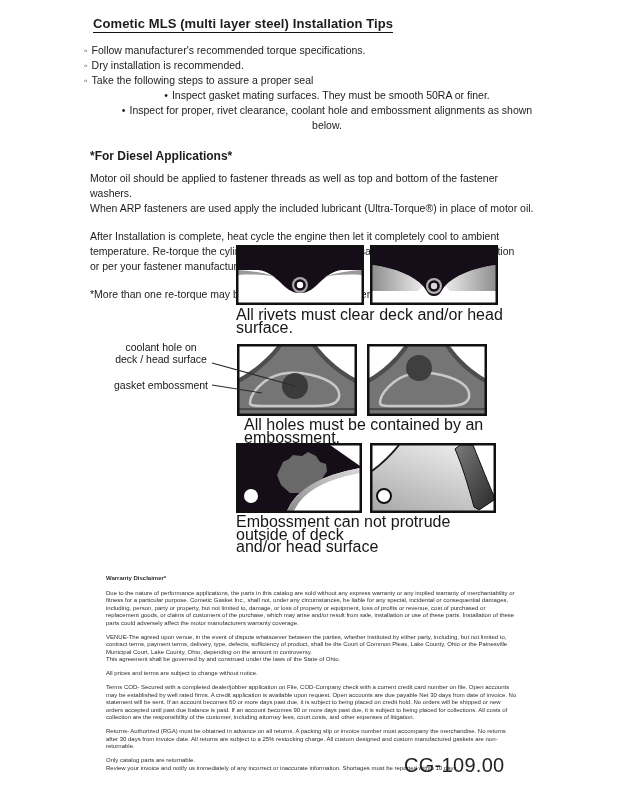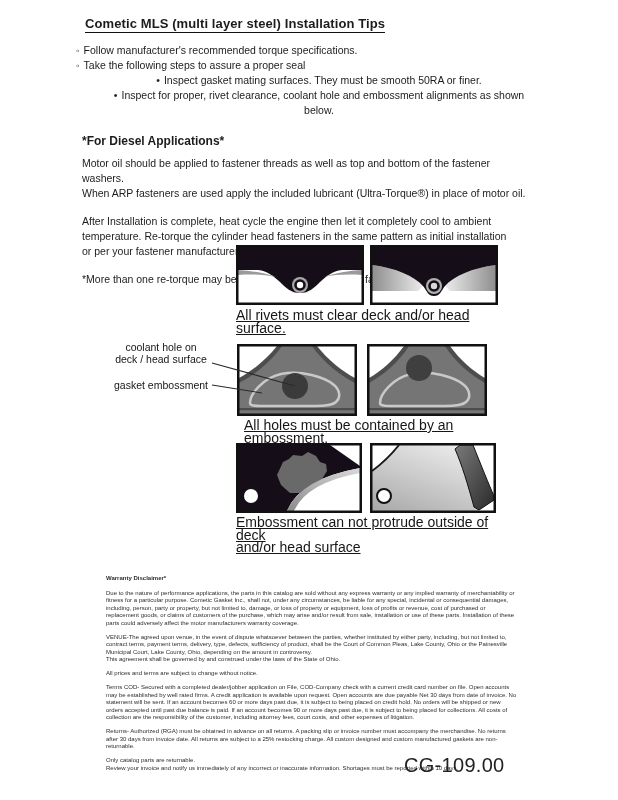--- a/index.html
+++ b/index.html
@@ -11,7 +11,7 @@
   .pre{white-space:pre-line;}
 
   
-  .content{position:absolute;left:76px;top:14px;width:462px;}
+  .content{position:absolute;left:84px;top:14px;width:462px;}
   .title{
     display:inline-block;margin:2px 0 6px 9px;font-size:13px;font-weight:bold;
     border-bottom:1.5px solid #111;padding-bottom:1px;letter-spacing:.1px;

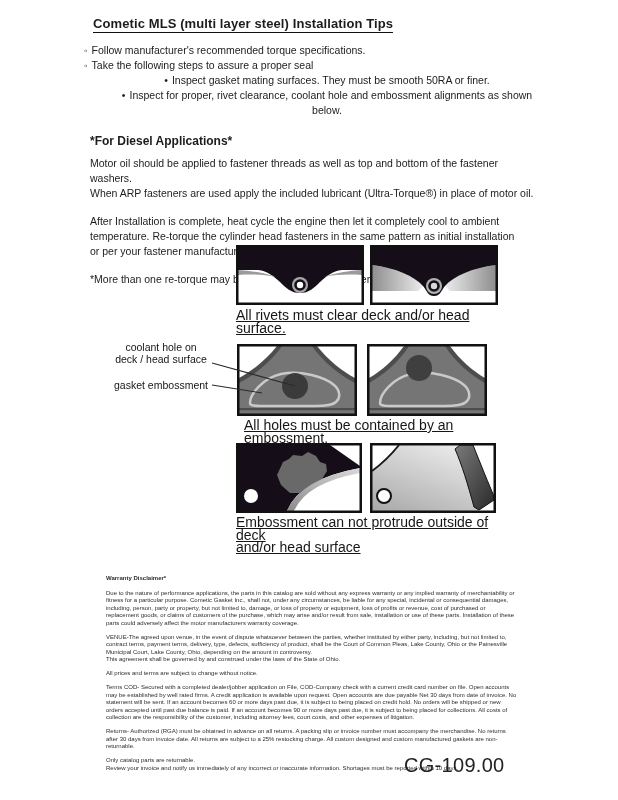--- a/index.html
+++ b/index.html
@@ -51,6 +51,7 @@
     <h1 class="title">Cometic MLS (multi layer steel) Installation Tips</h1>
     <div class="bullets">
       <div class="bullet">Follow manufacturer's recommended torque specifications.</div>
+      <div class="bullet">Dry installation is recommended.</div>
       <div class="bullet">Take the following steps to assure a proper seal</div>
       <div class="subbullets">
         <div class="subbullet">Inspect gasket mating surfaces.  They must be smooth 50RA or finer.</div>

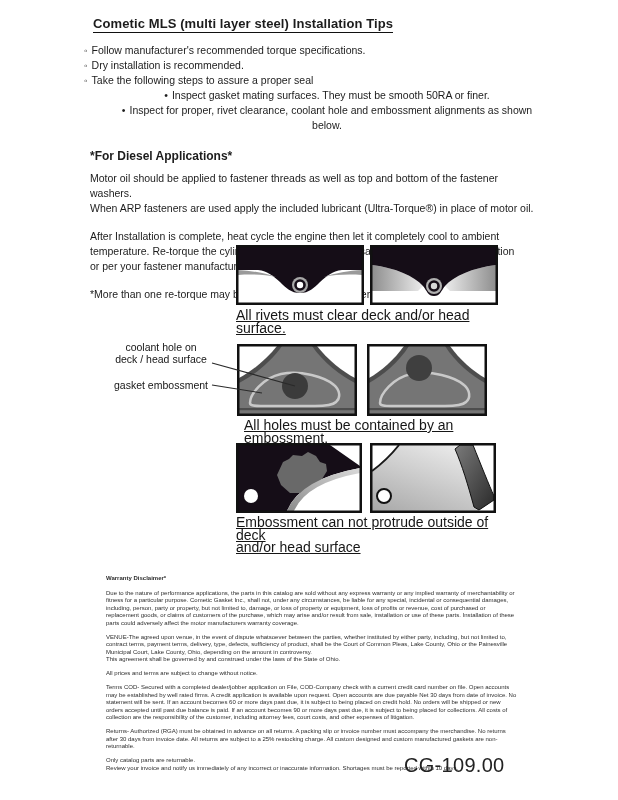--- a/index.html
+++ b/index.html
@@ -32,7 +32,7 @@
     text-align:center;font-weight:500;margin-top:48px;
   }
   .panel{position:absolute;}
-  .caption{position:absolute;font-size:14px;line-height:12.5px;color:#161616;text-decoration:underline;}
+  .caption{position:absolute;font-size:16px;line-height:12.5px;color:#161616;}
   .side-label{position:absolute;font-size:10.5px;line-height:12px;text-align:center;color:#161616;}
   .pointer-overlay{position:absolute;left:110px;top:340px;z-index:5;pointer-events:none;}
 

